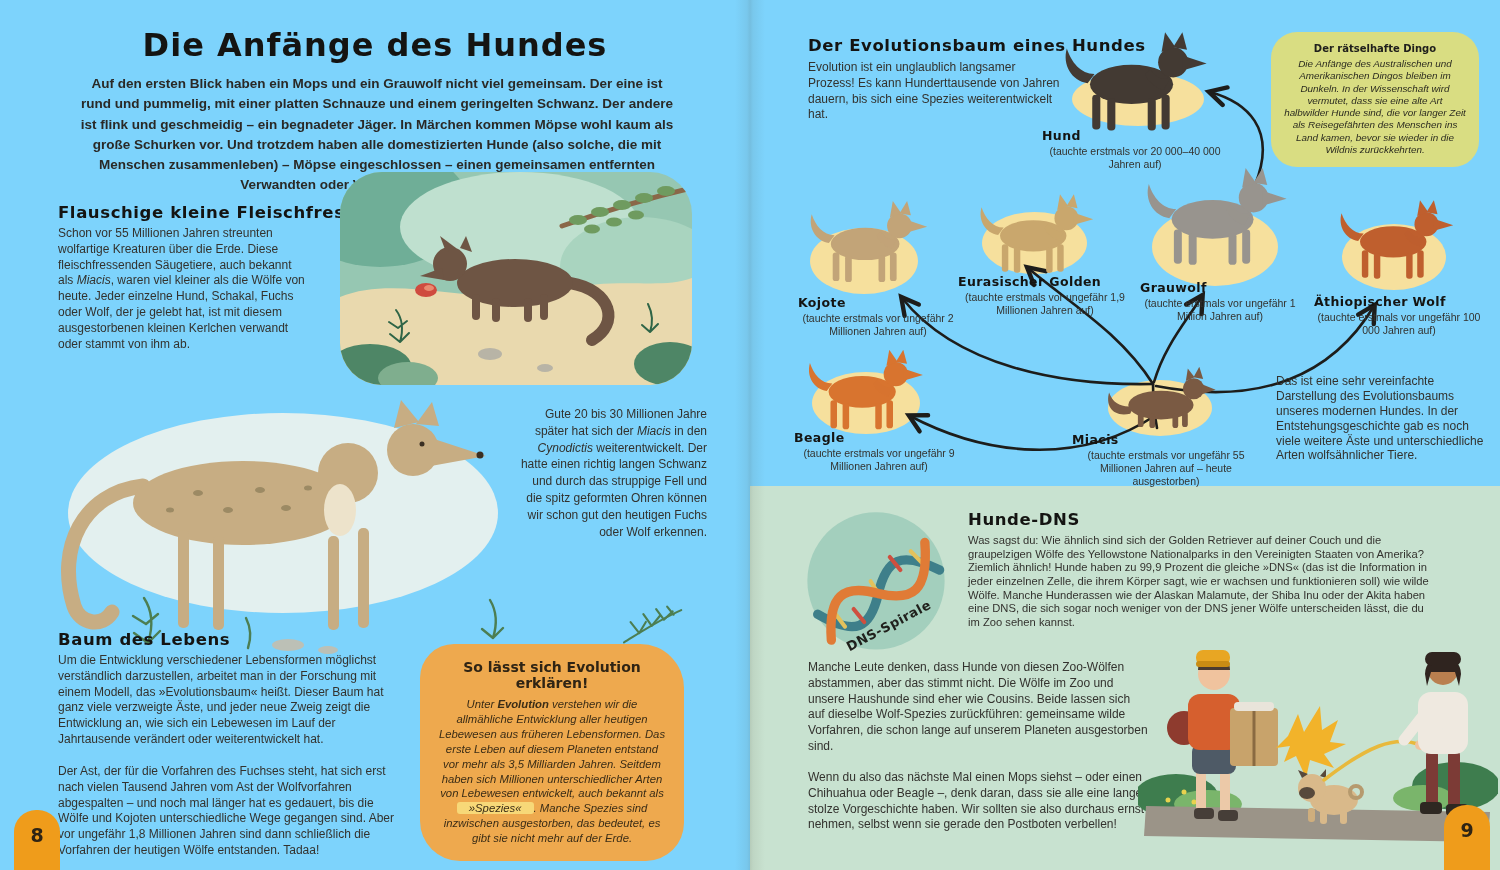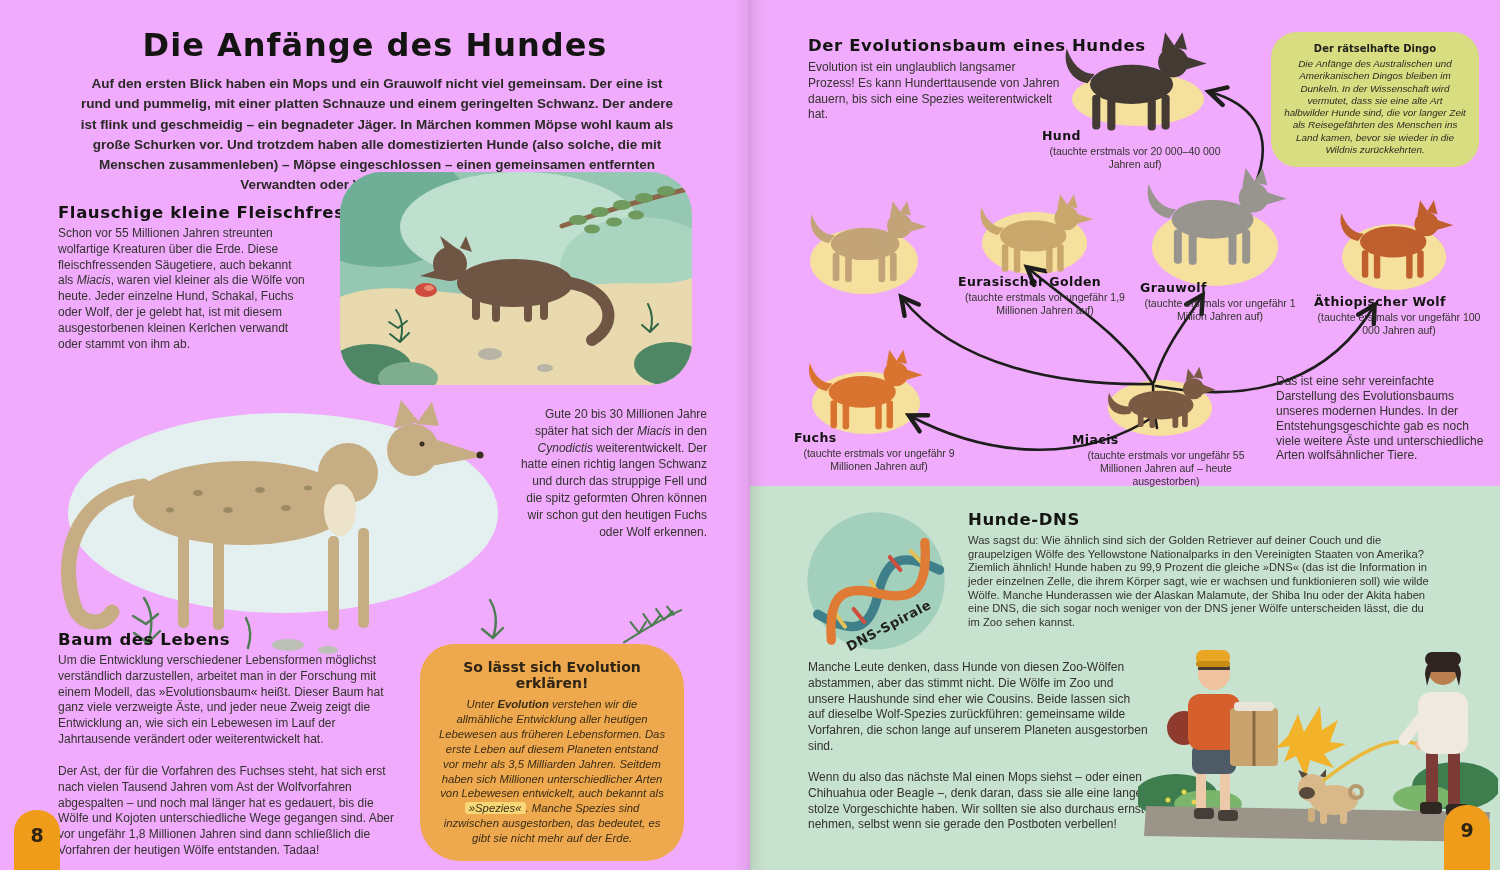--- a/index.html
+++ b/index.html
@@ -6,7 +6,7 @@
   .canvas{position:relative;width:1500px;height:870px;overflow:hidden;
     font-family:"Liberation Sans",sans-serif;color:#2d2c28;background:#fcfaf4;}
   .abs{position:absolute;}
-  .page{position:absolute;top:0;width:750px;height:870px;background:#f0abfc;}
+  .page{position:absolute;top:0;width:750px;height:870px;background:#7dd3fc;}
   .page-left{left:0;}
   .page-right{left:750px;}
   .gutter{left:735px;top:0;width:30px;height:870px;

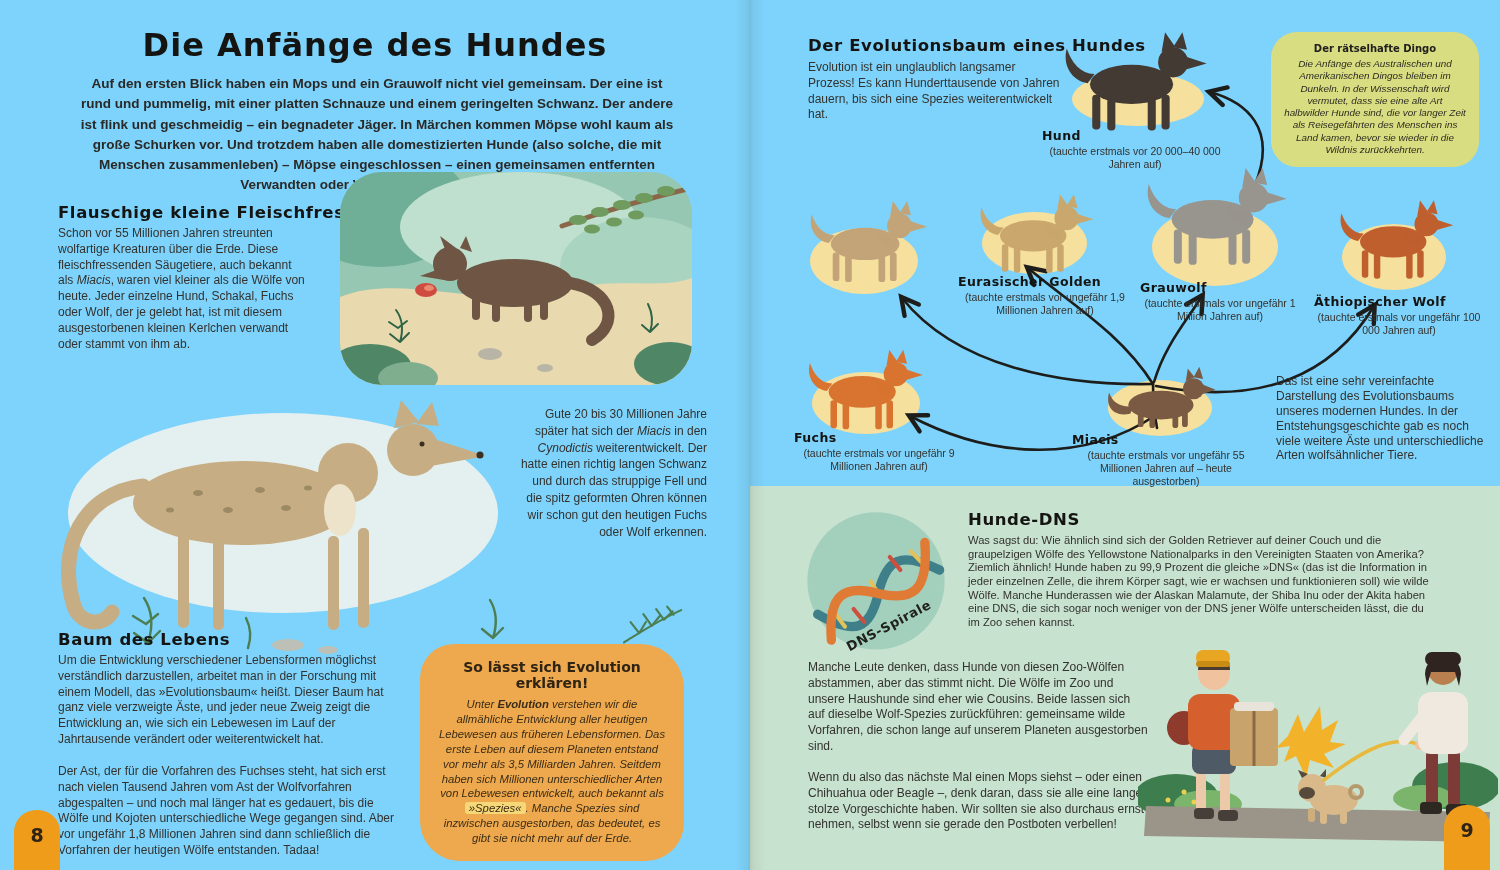--- a/index.html
+++ b/index.html
@@ -228,6 +228,10 @@
     <svg class="abs" style="top:198px;left:56px;color:#c2a478;" width="124" height="88" viewBox="0 0 130 90">
         <use href="#canid" fill="currentColor"></use>
       </svg>
+    <div class="abs label-block" style="top:295px;left:48px;width:160px;">
+      <div class="caption-name">Kojote</div>
+      <div class="caption-sub">(tauchte erstmals vor ungefähr 2 Millionen Jahren auf)</div>
+    </div>
 
     <svg class="abs" style="top:192px;left:226px;color:#c9a76d;" width="120" height="84" viewBox="0 0 130 90">
         <use href="#canid" fill="currentColor"></use>

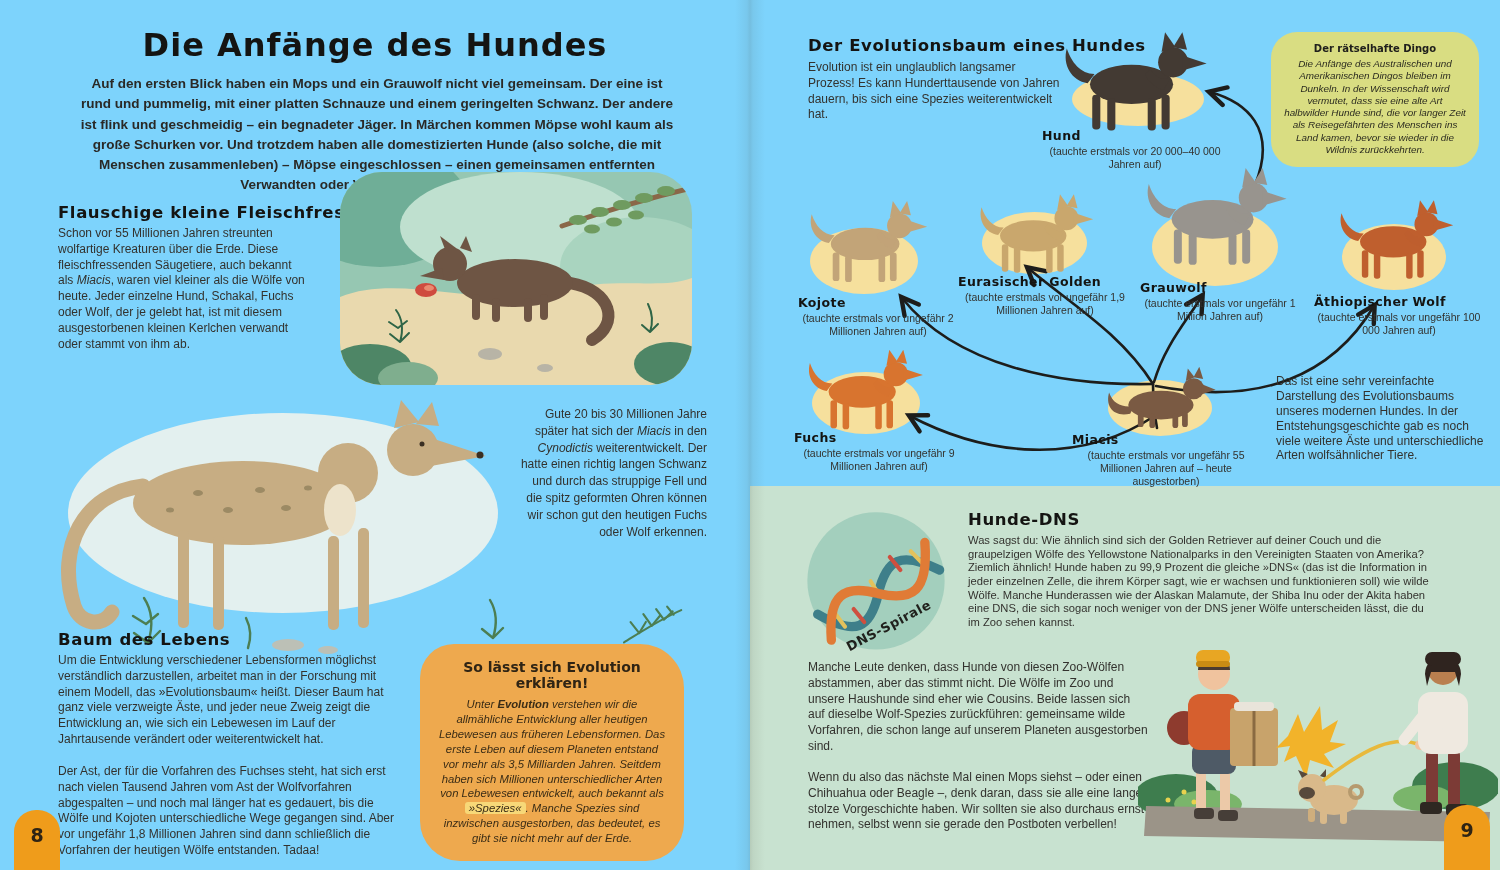--- a/index.html
+++ b/index.html
@@ -261,7 +261,7 @@
         <use href="#canid" fill="currentColor"></use>
       </svg>
     <div class="abs label-block" style="top:430px;left:44px;width:170px;">
-      <div class="caption-name">Fuchs</div>
+      <div class="caption-name">Beagle</div>
       <div class="caption-sub">(tauchte erstmals vor ungefähr 9 Millionen Jahren auf)</div>
     </div>
 

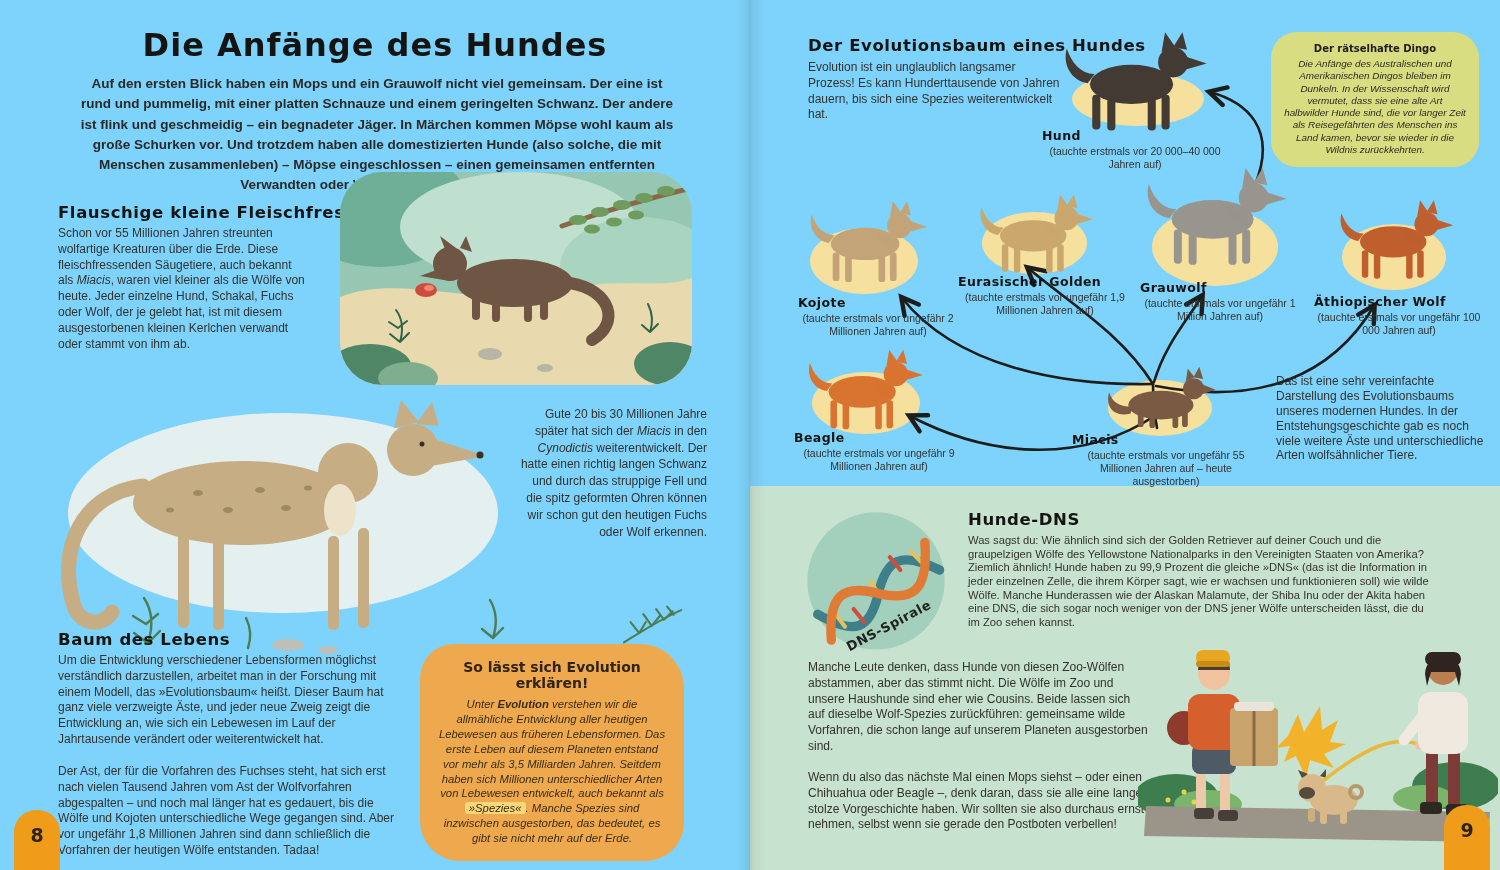--- a/index.html
+++ b/index.html
@@ -22,7 +22,7 @@
   .evolution-box{background:#eea94e;border-radius:34px 44px 38px 40px;padding:15px 17px;}
   .evolution-box .bt{font-weight:800;font-size:14px;text-align:center;color:#2f2414;font-family:"DejaVu Sans",sans-serif;margin-bottom:6px;}
   .evolution-box .bb{font-size:11.3px;line-height:1.32;text-align:center;color:#3a2c16;font-style:italic;}
-  .evolution-box .hl{background:#f7d878;border-radius:3px;padding:0 4px;font-style:italic;}
+  .evolution-box .hl{background:#f7d878;border-radius:3px;padding:0 12px;font-style:italic;}
   .dingo-box{background:#d9dd82;border-radius:26px;padding:11px 13px;}
   .dingo-box .bt{font-weight:800;font-size:10px;text-align:center;color:#20201c;font-family:"DejaVu Sans",sans-serif;margin-bottom:4px;}
   .dingo-box .bb{font-size:9.9px;line-height:1.24;text-align:center;color:#2c2c20;font-style:italic;}

